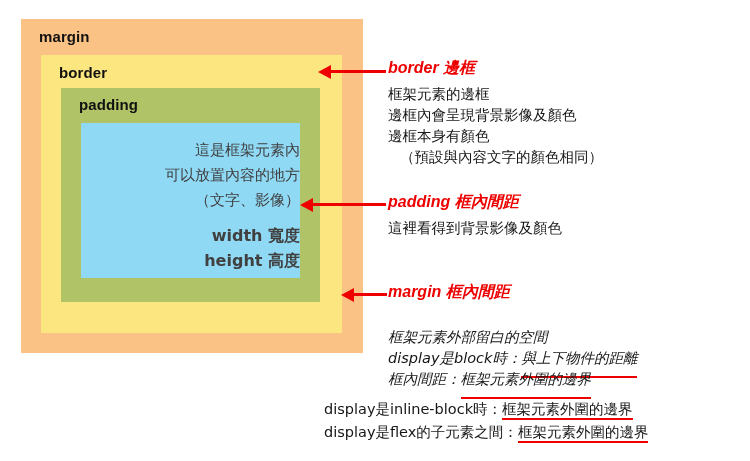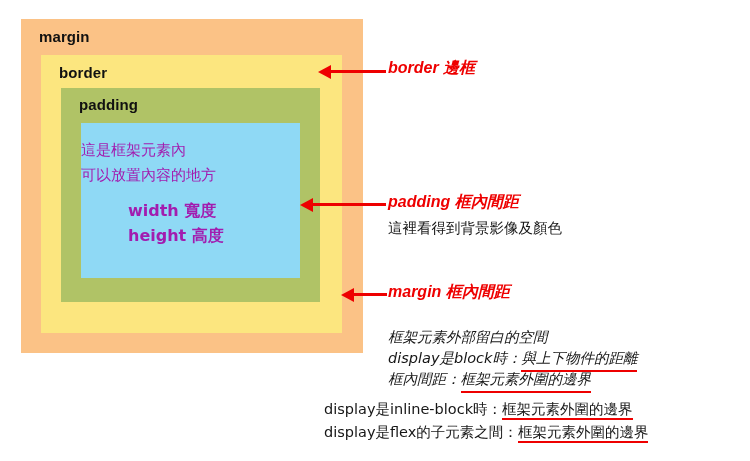--- a/index.html
+++ b/index.html
@@ -205,6 +205,12 @@
 
 <div class="annotation" id="ann-border">
   <div class="ann-title">border 邊框</div>
+  <div class="ann-body">
+    <div>框架元素的邊框</div>
+    <div>邊框內會呈現背景影像及顏色</div>
+    <div>邊框本身有顏色</div>
+    <span class="indent">（預設與內容文字的顏色相同）</span>
+  </div>
 </div>
 
 <div class="annotation" id="ann-padding">

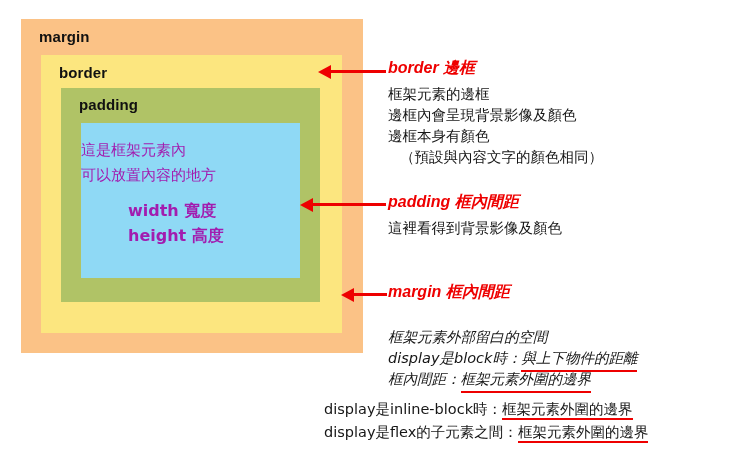--- a/index.html
+++ b/index.html
@@ -75,10 +75,10 @@
     left: 0;
     right: 0;
     top: 15px;
-    text-align: left;
+    text-align: right;
     font-size: 15px;
     line-height: 25px;
-    color: #a21caf;
+    color: #404040;
     font-family: "DejaVu Sans", "Liberation Sans", sans-serif;
   }
   .content-text .dim {

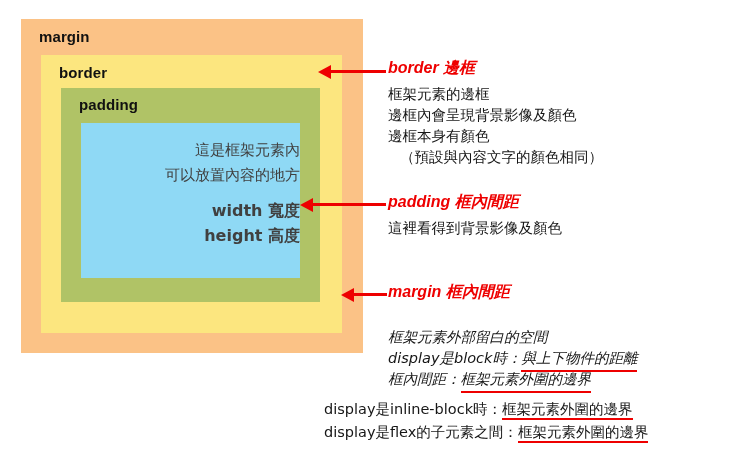--- a/index.html
+++ b/index.html
@@ -182,6 +182,7 @@
     <div class="content-text">
       <div>這是框架元素內</div>
       <div>可以放置內容的地方</div>
+      <div>（文字、影像）</div>
       <div class="content-spacer"></div>
       <div class="dim">width 寬度</div>
       <div class="dim">height 高度</div>

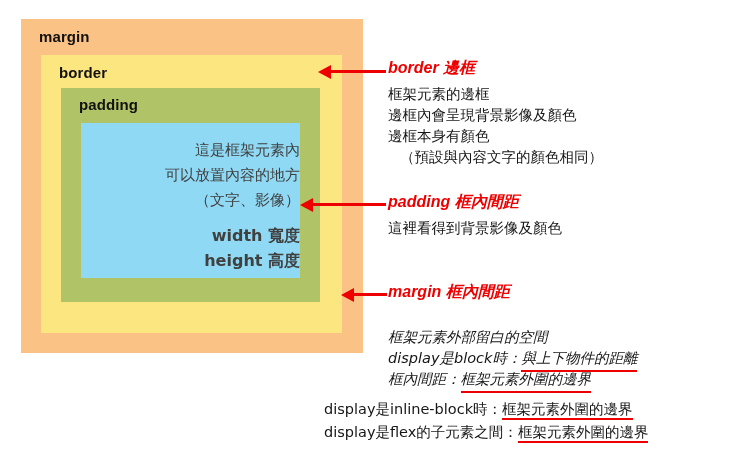--- a/index.html
+++ b/index.html
@@ -138,7 +138,7 @@
   .ann-body .indent { padding-left: 12px; display: block; }
   .ann-body .uline {
     border-bottom: 2px solid #ee0000;
-    padding-bottom: 4px;
+    padding-bottom: 10px;
   }
 
   #ann-border  { top: 58px; }

